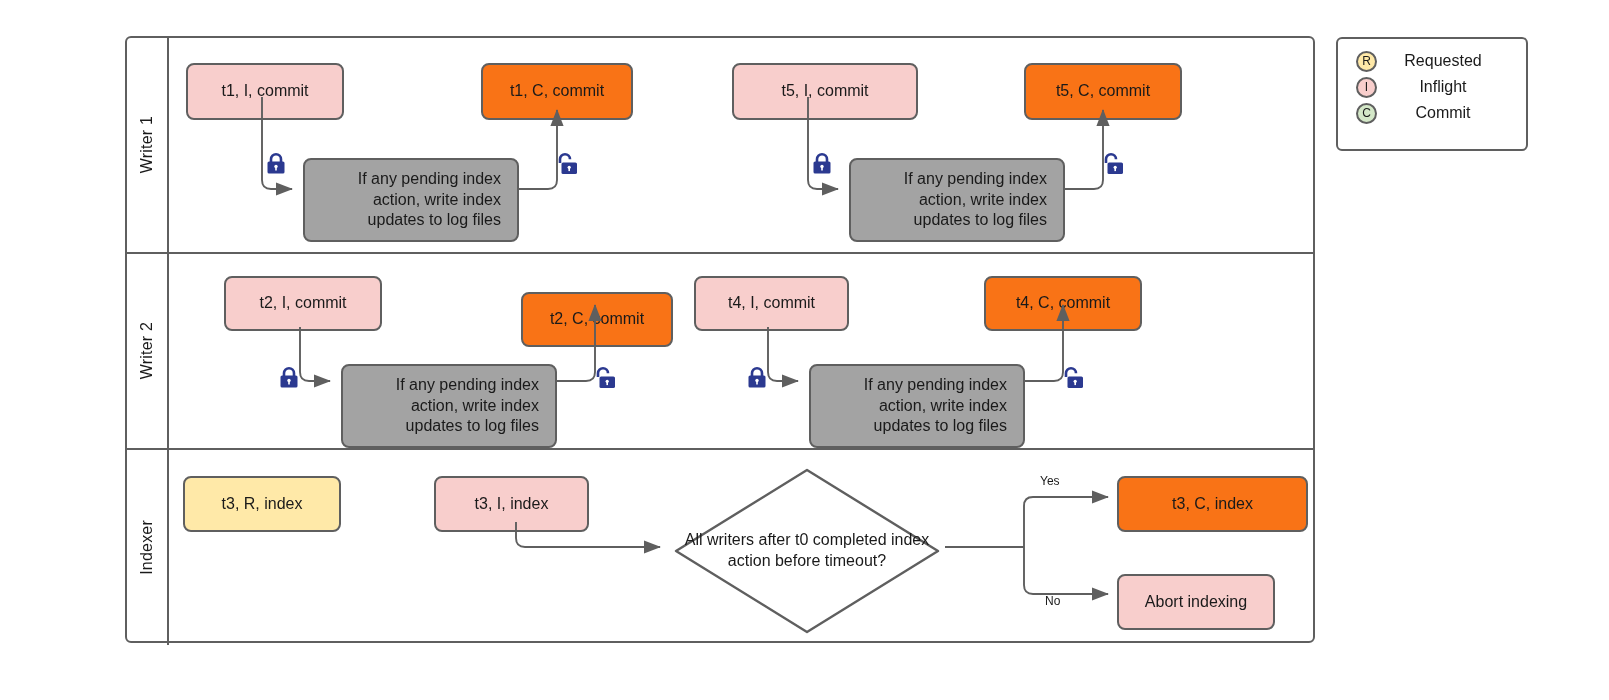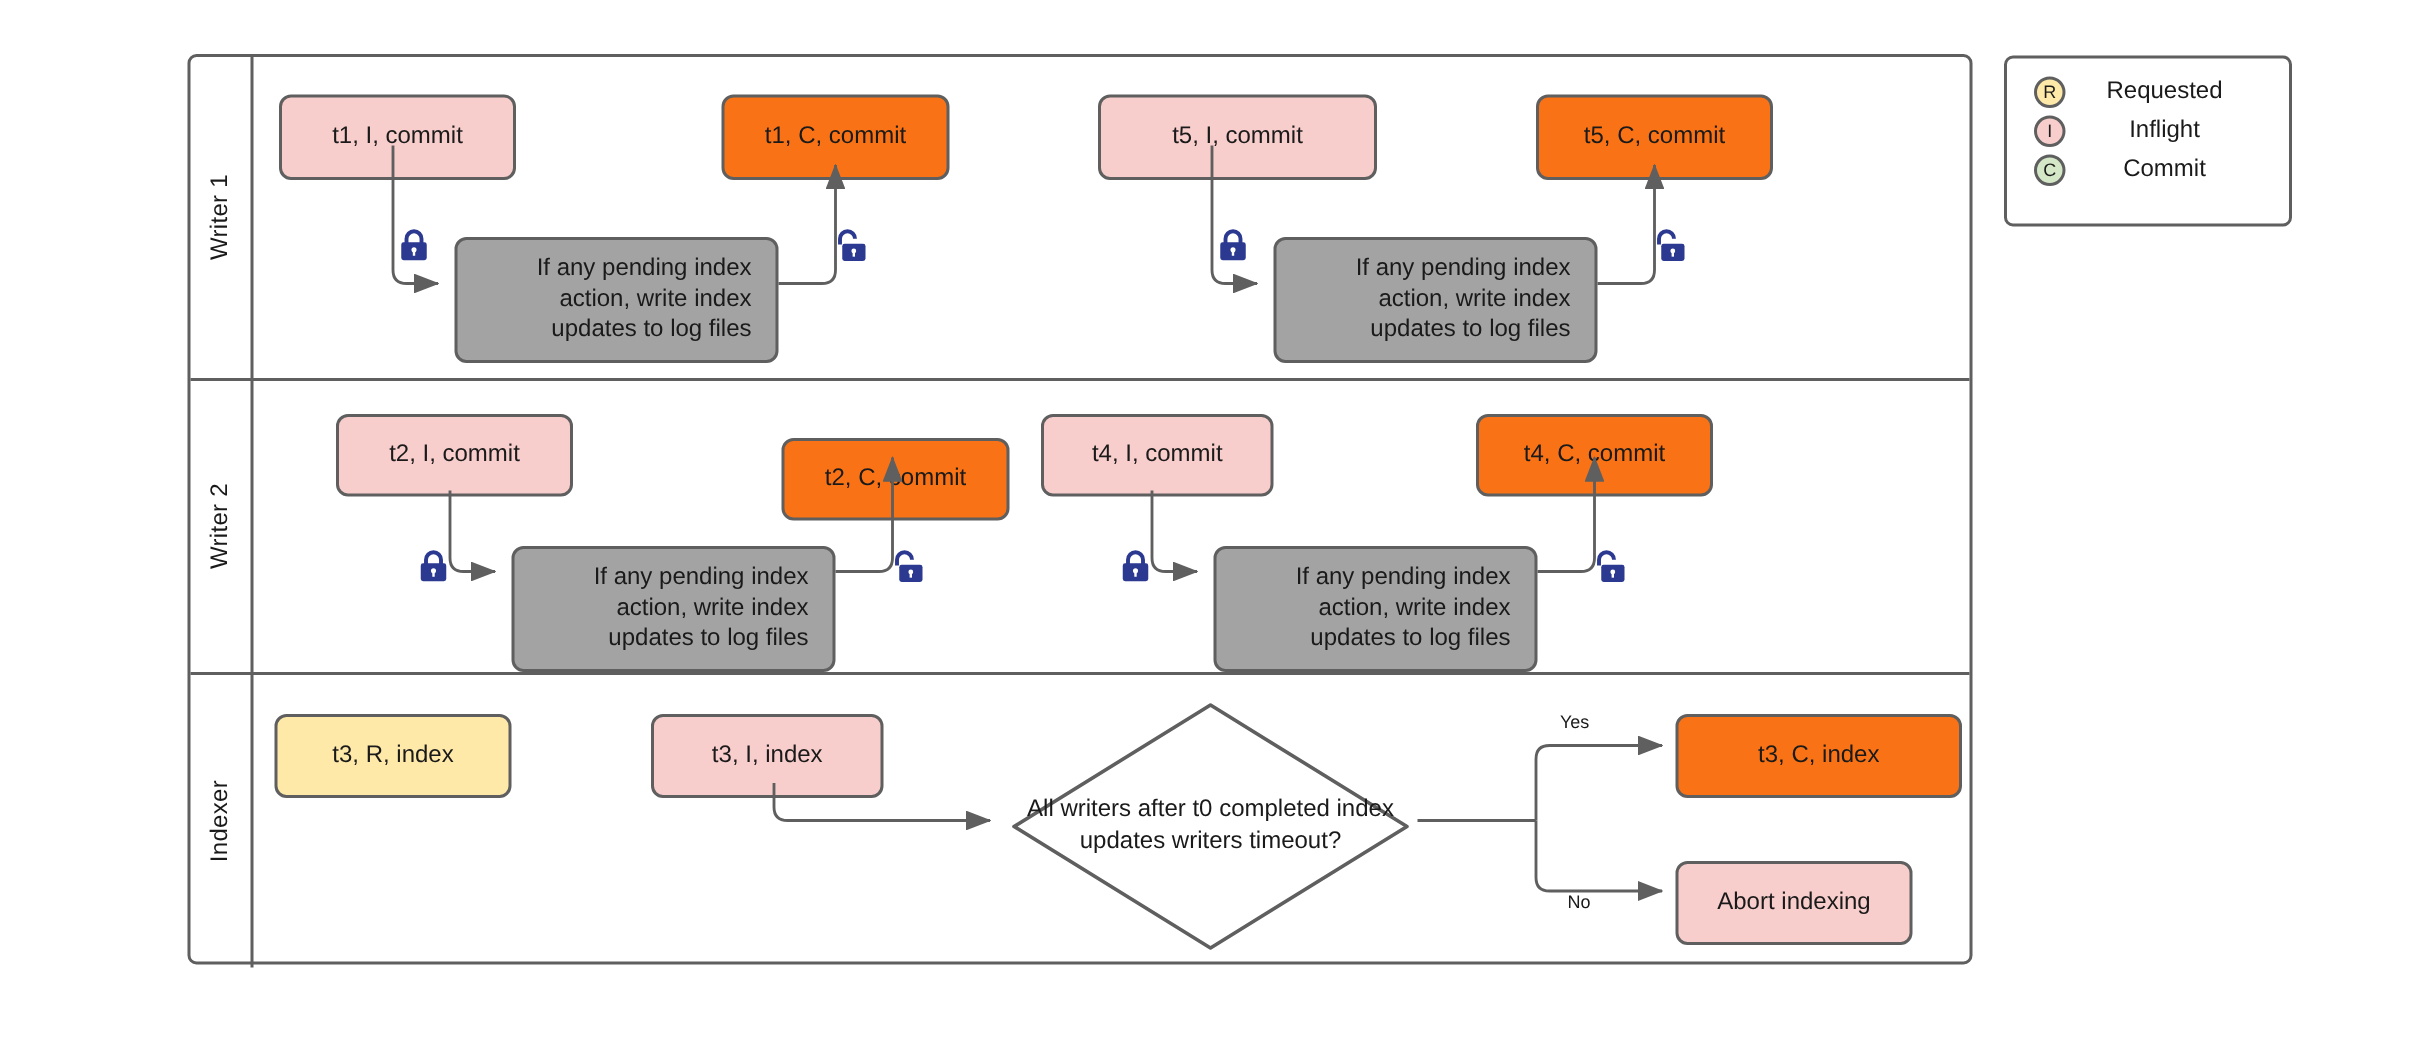--- a/index.html
+++ b/index.html
@@ -202,7 +202,7 @@
           <svg width="270" height="170" viewBox="0 0 270 170">
             <polygon points="135,4 266,85 135,166 4,85" fill="#ffffff" stroke="#5f5f5f" stroke-width="2.4" stroke-linejoin="round"></polygon>
           </svg>
-          <div class="diamond-label">All writers after t0 completed index updates writers timeout?</div>
+          <div class="diamond-label">All writers after t0 completed index action before timeout?</div>
         </div>
       </div>
     </div>

